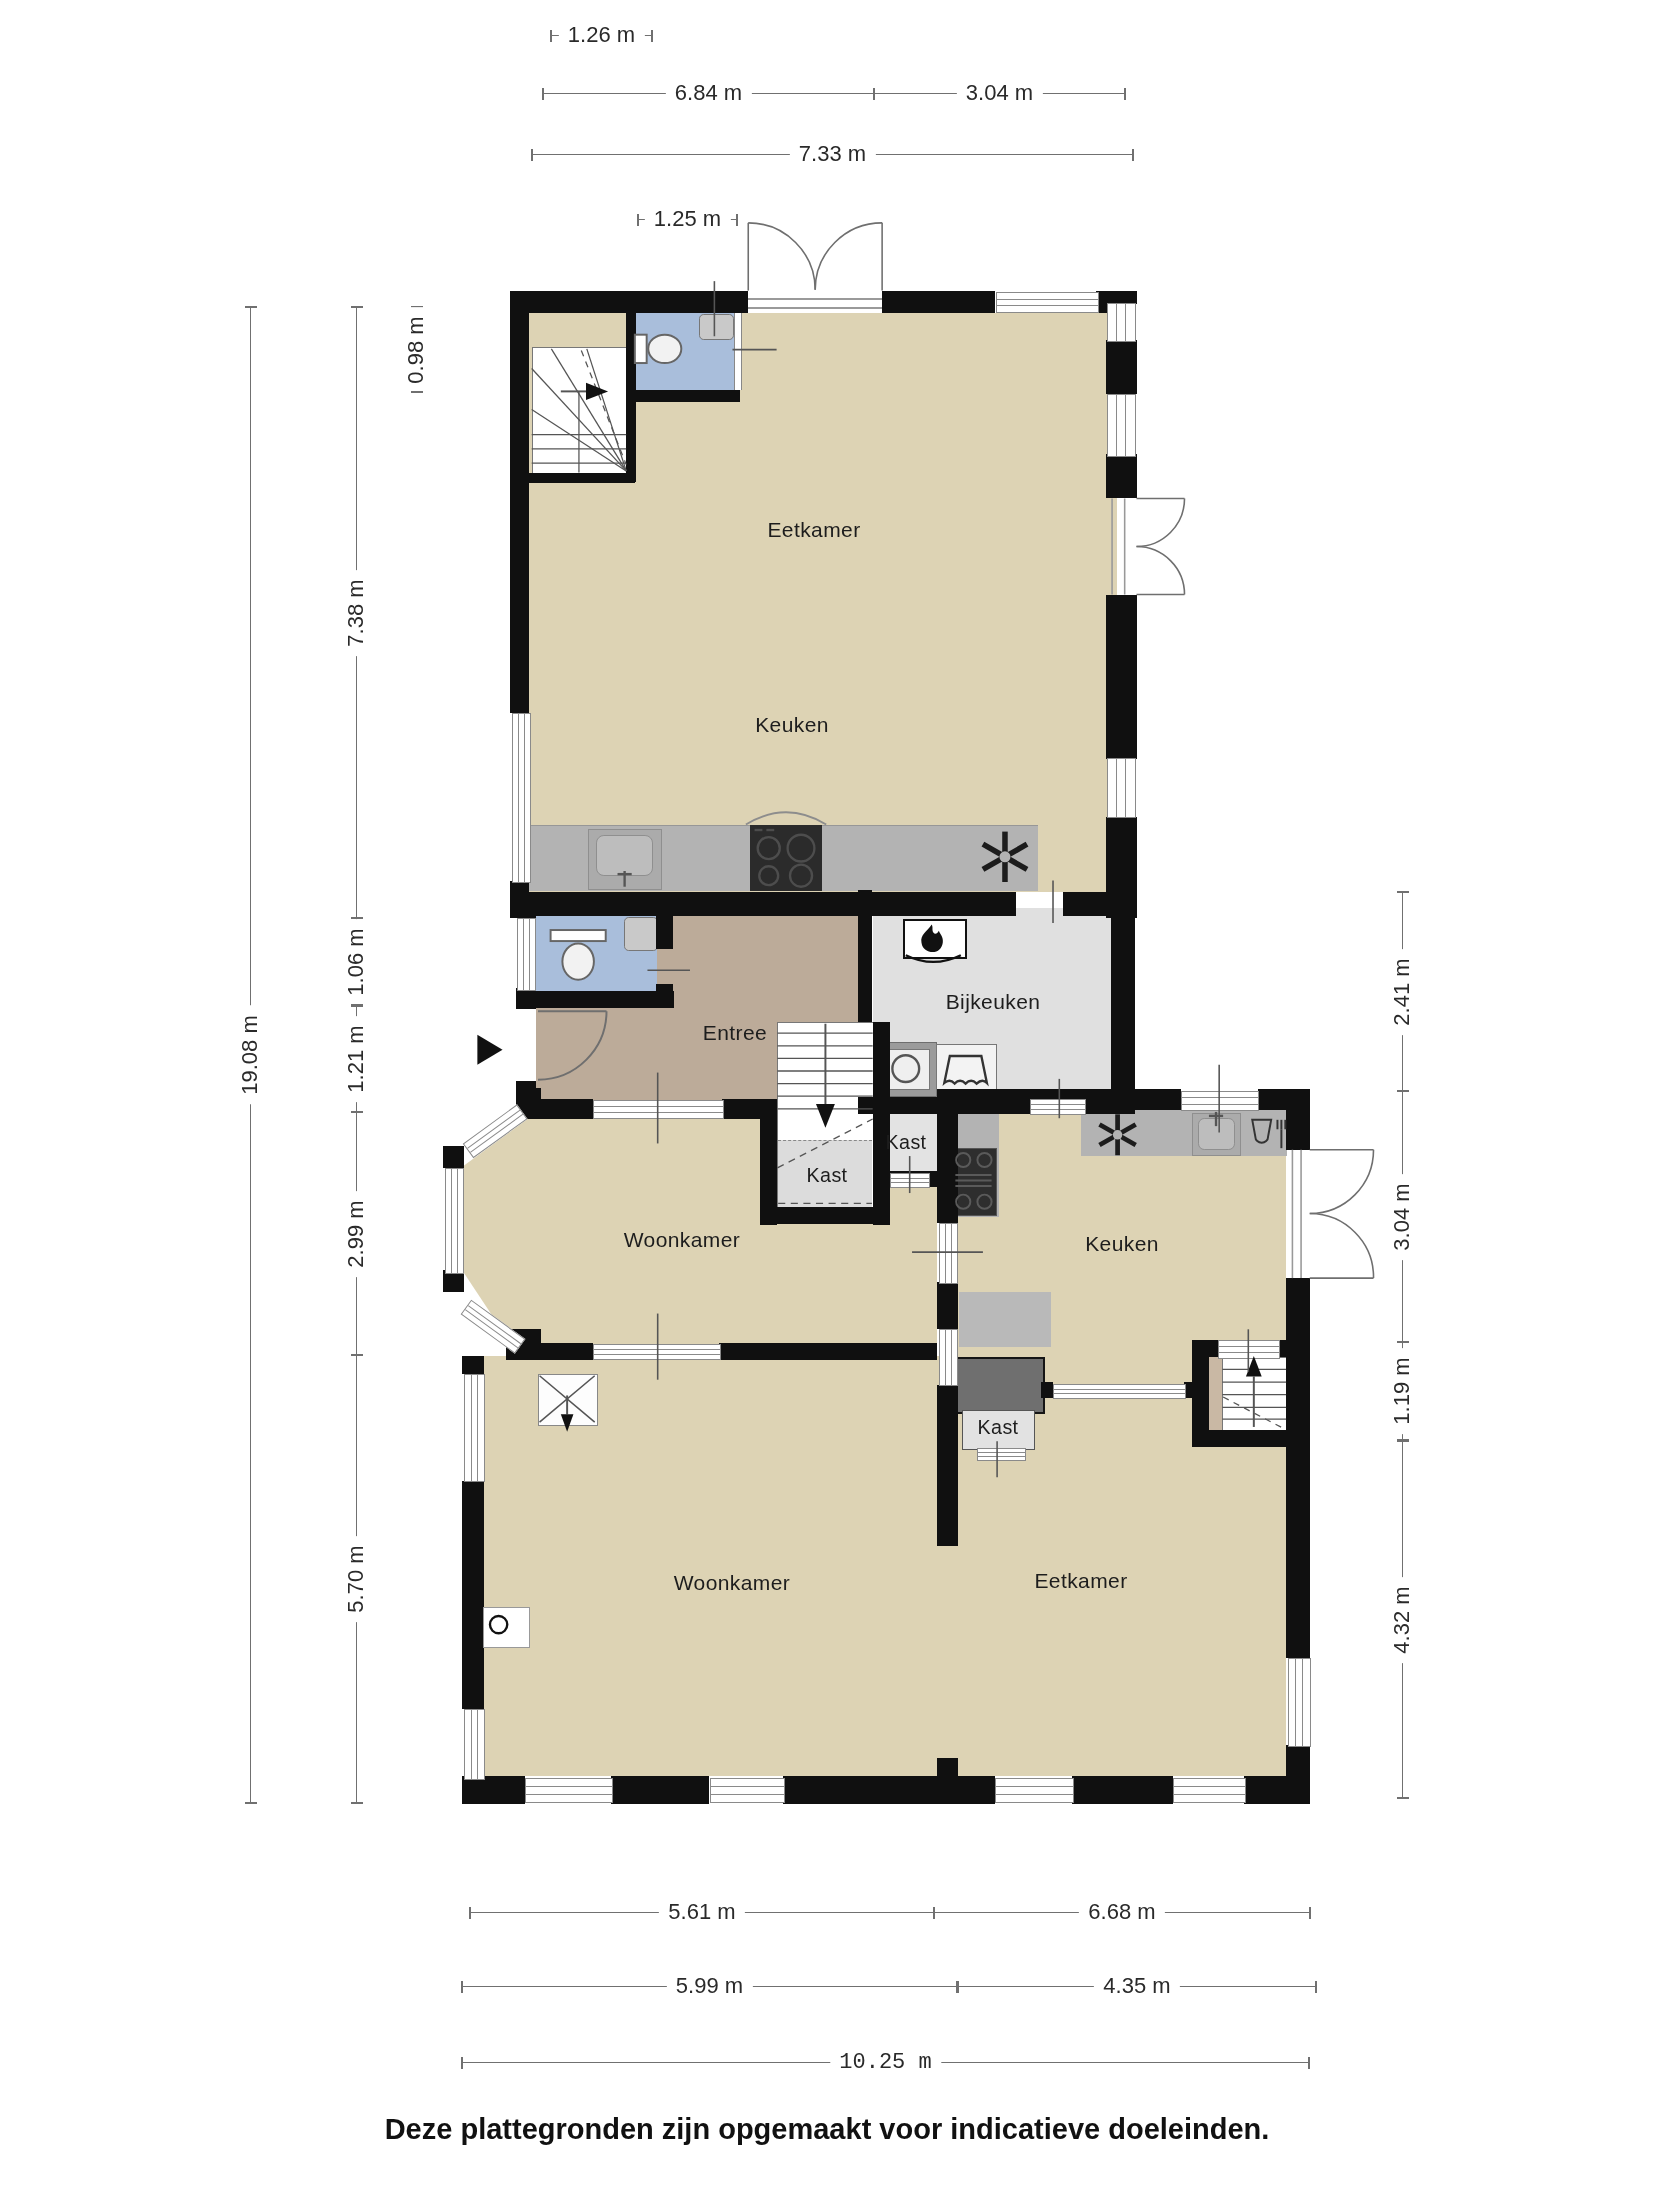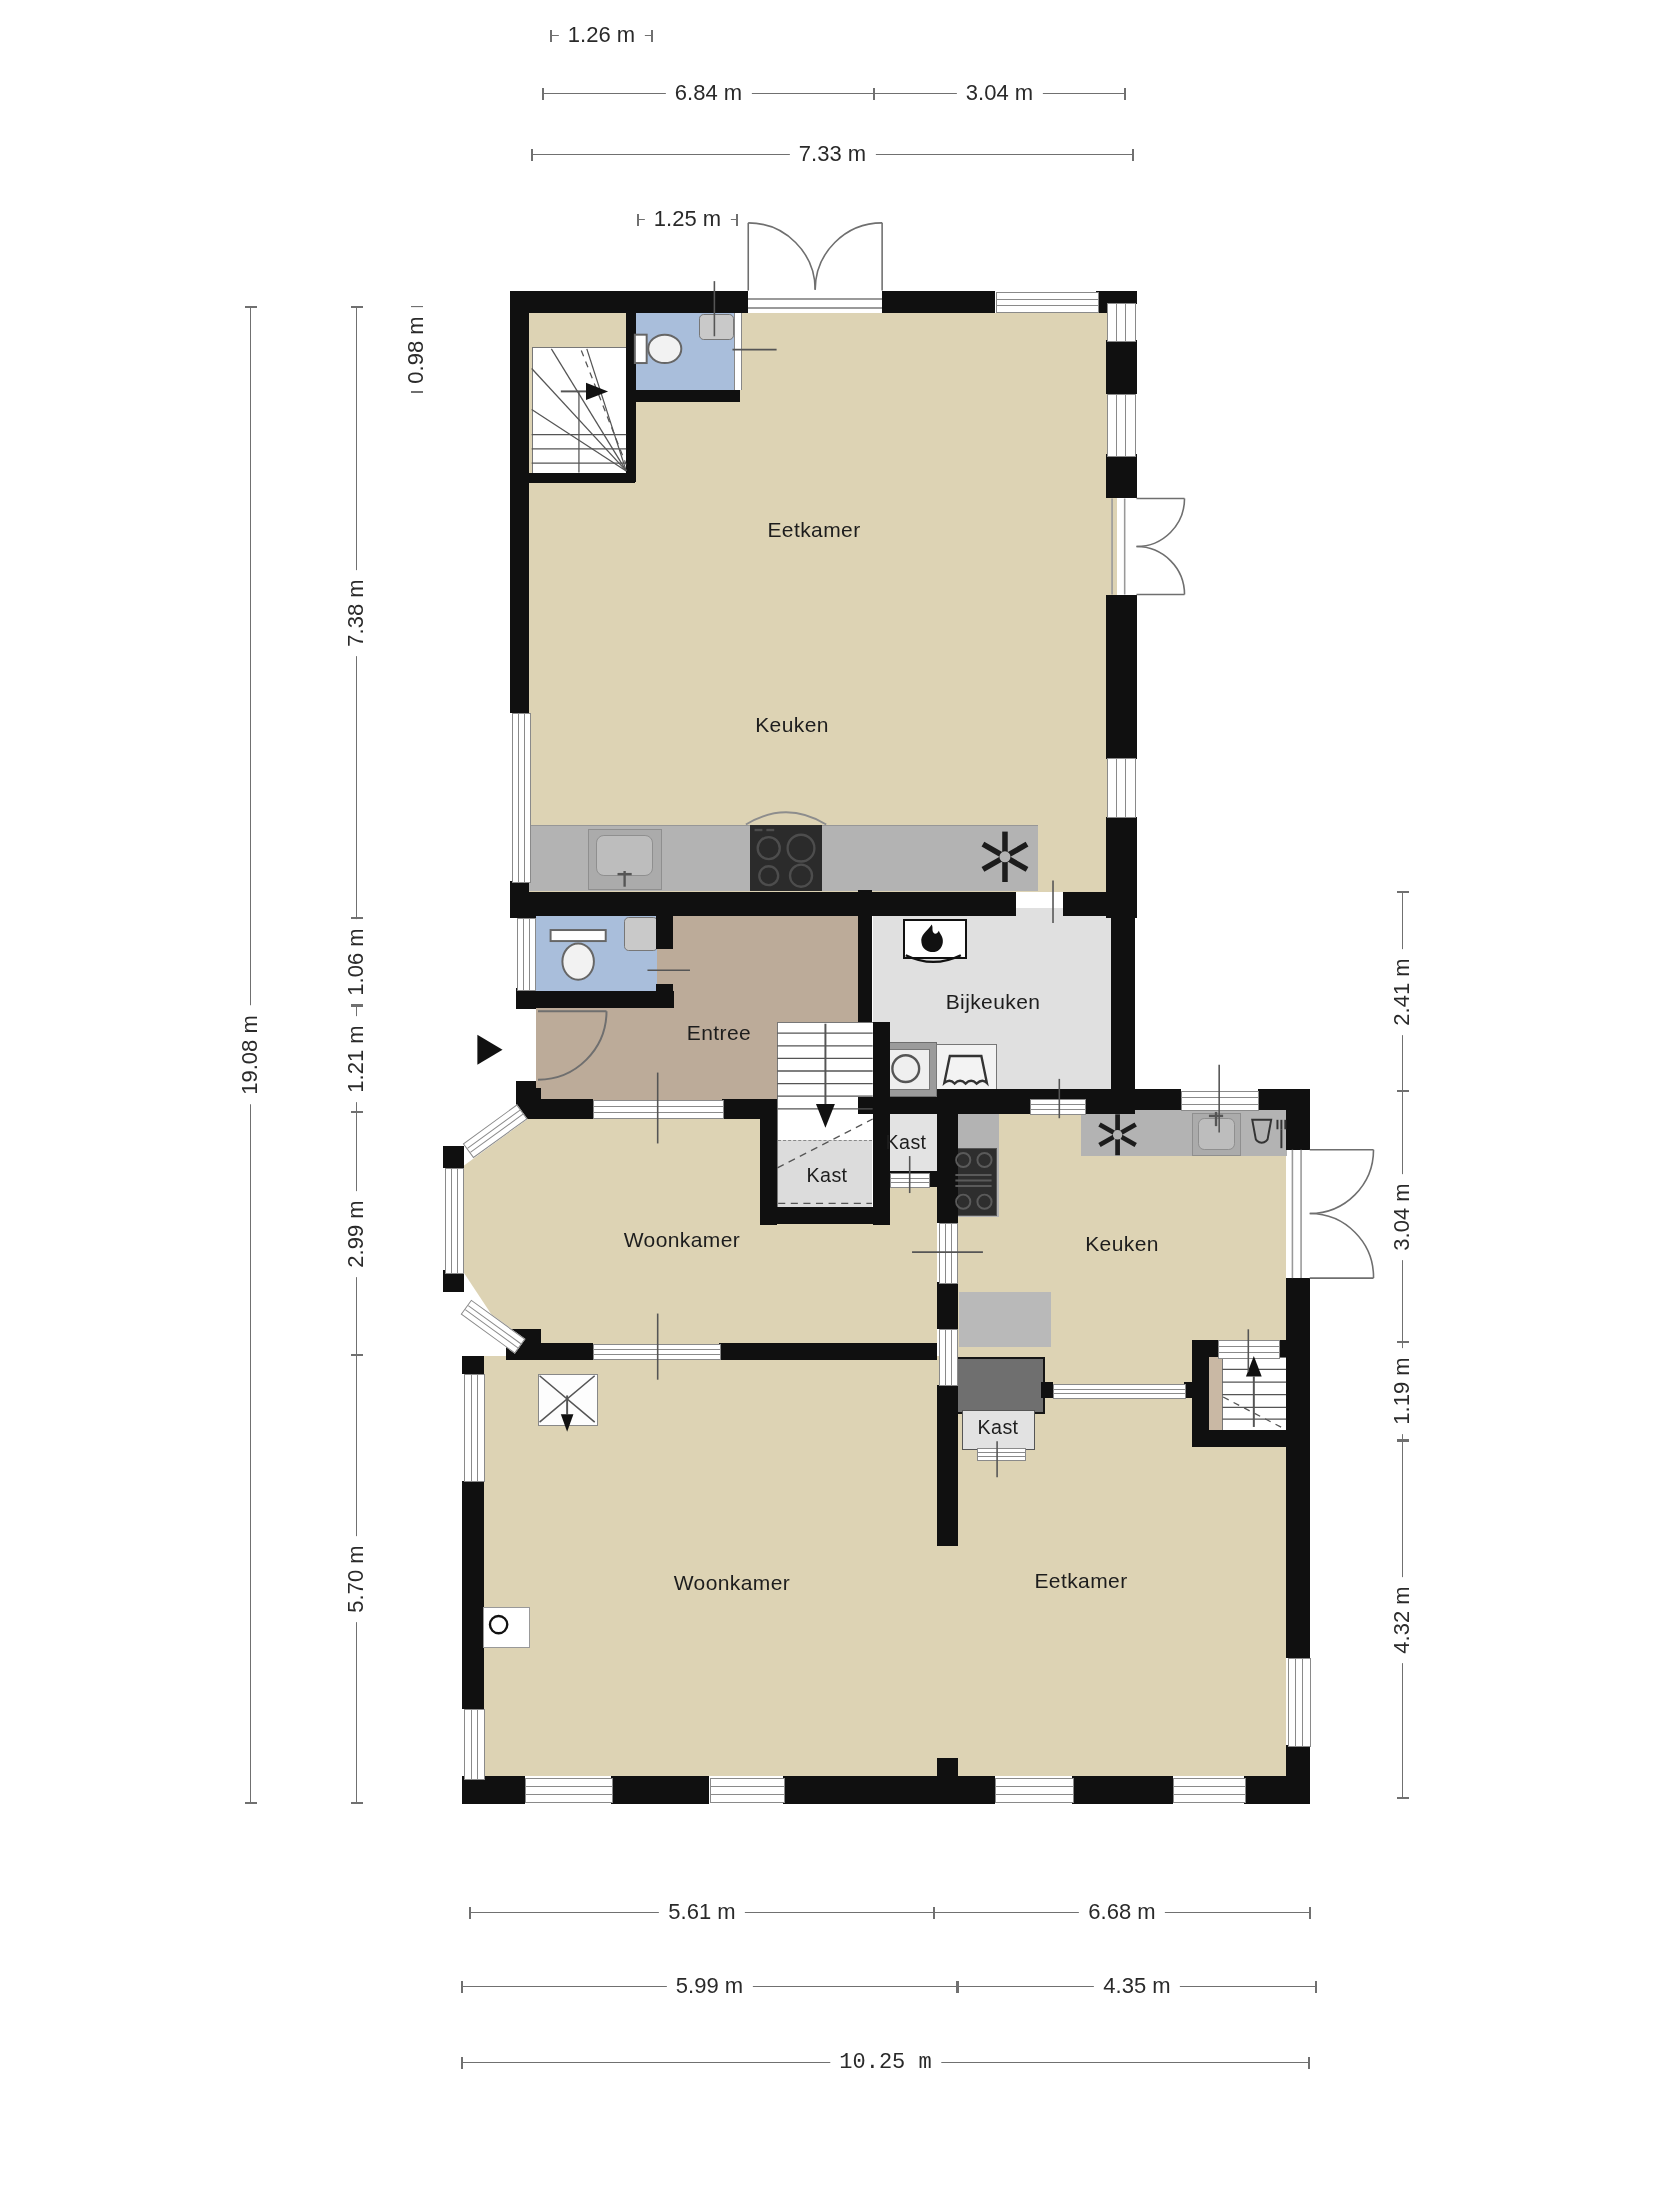--- a/index.html
+++ b/index.html
@@ -357,7 +357,7 @@
 
   <div class="room-label" style="left:814px;top:530px;">Eetkamer</div>
   <div class="room-label" style="left:792px;top:725px;">Keuken</div>
-  <div class="room-label" style="left:719px;top:1033px;">Entree</div>
+  <div class="room-label" style="left:735px;top:1033px;">Entree</div>
   <div class="room-label" style="left:993px;top:1002px;">Bijkeuken</div>
   <div class="room-label small-label" style="left:906px;top:1142px;">Kast</div>
   <div class="room-label small-label" style="left:827px;top:1175px;">Kast</div>

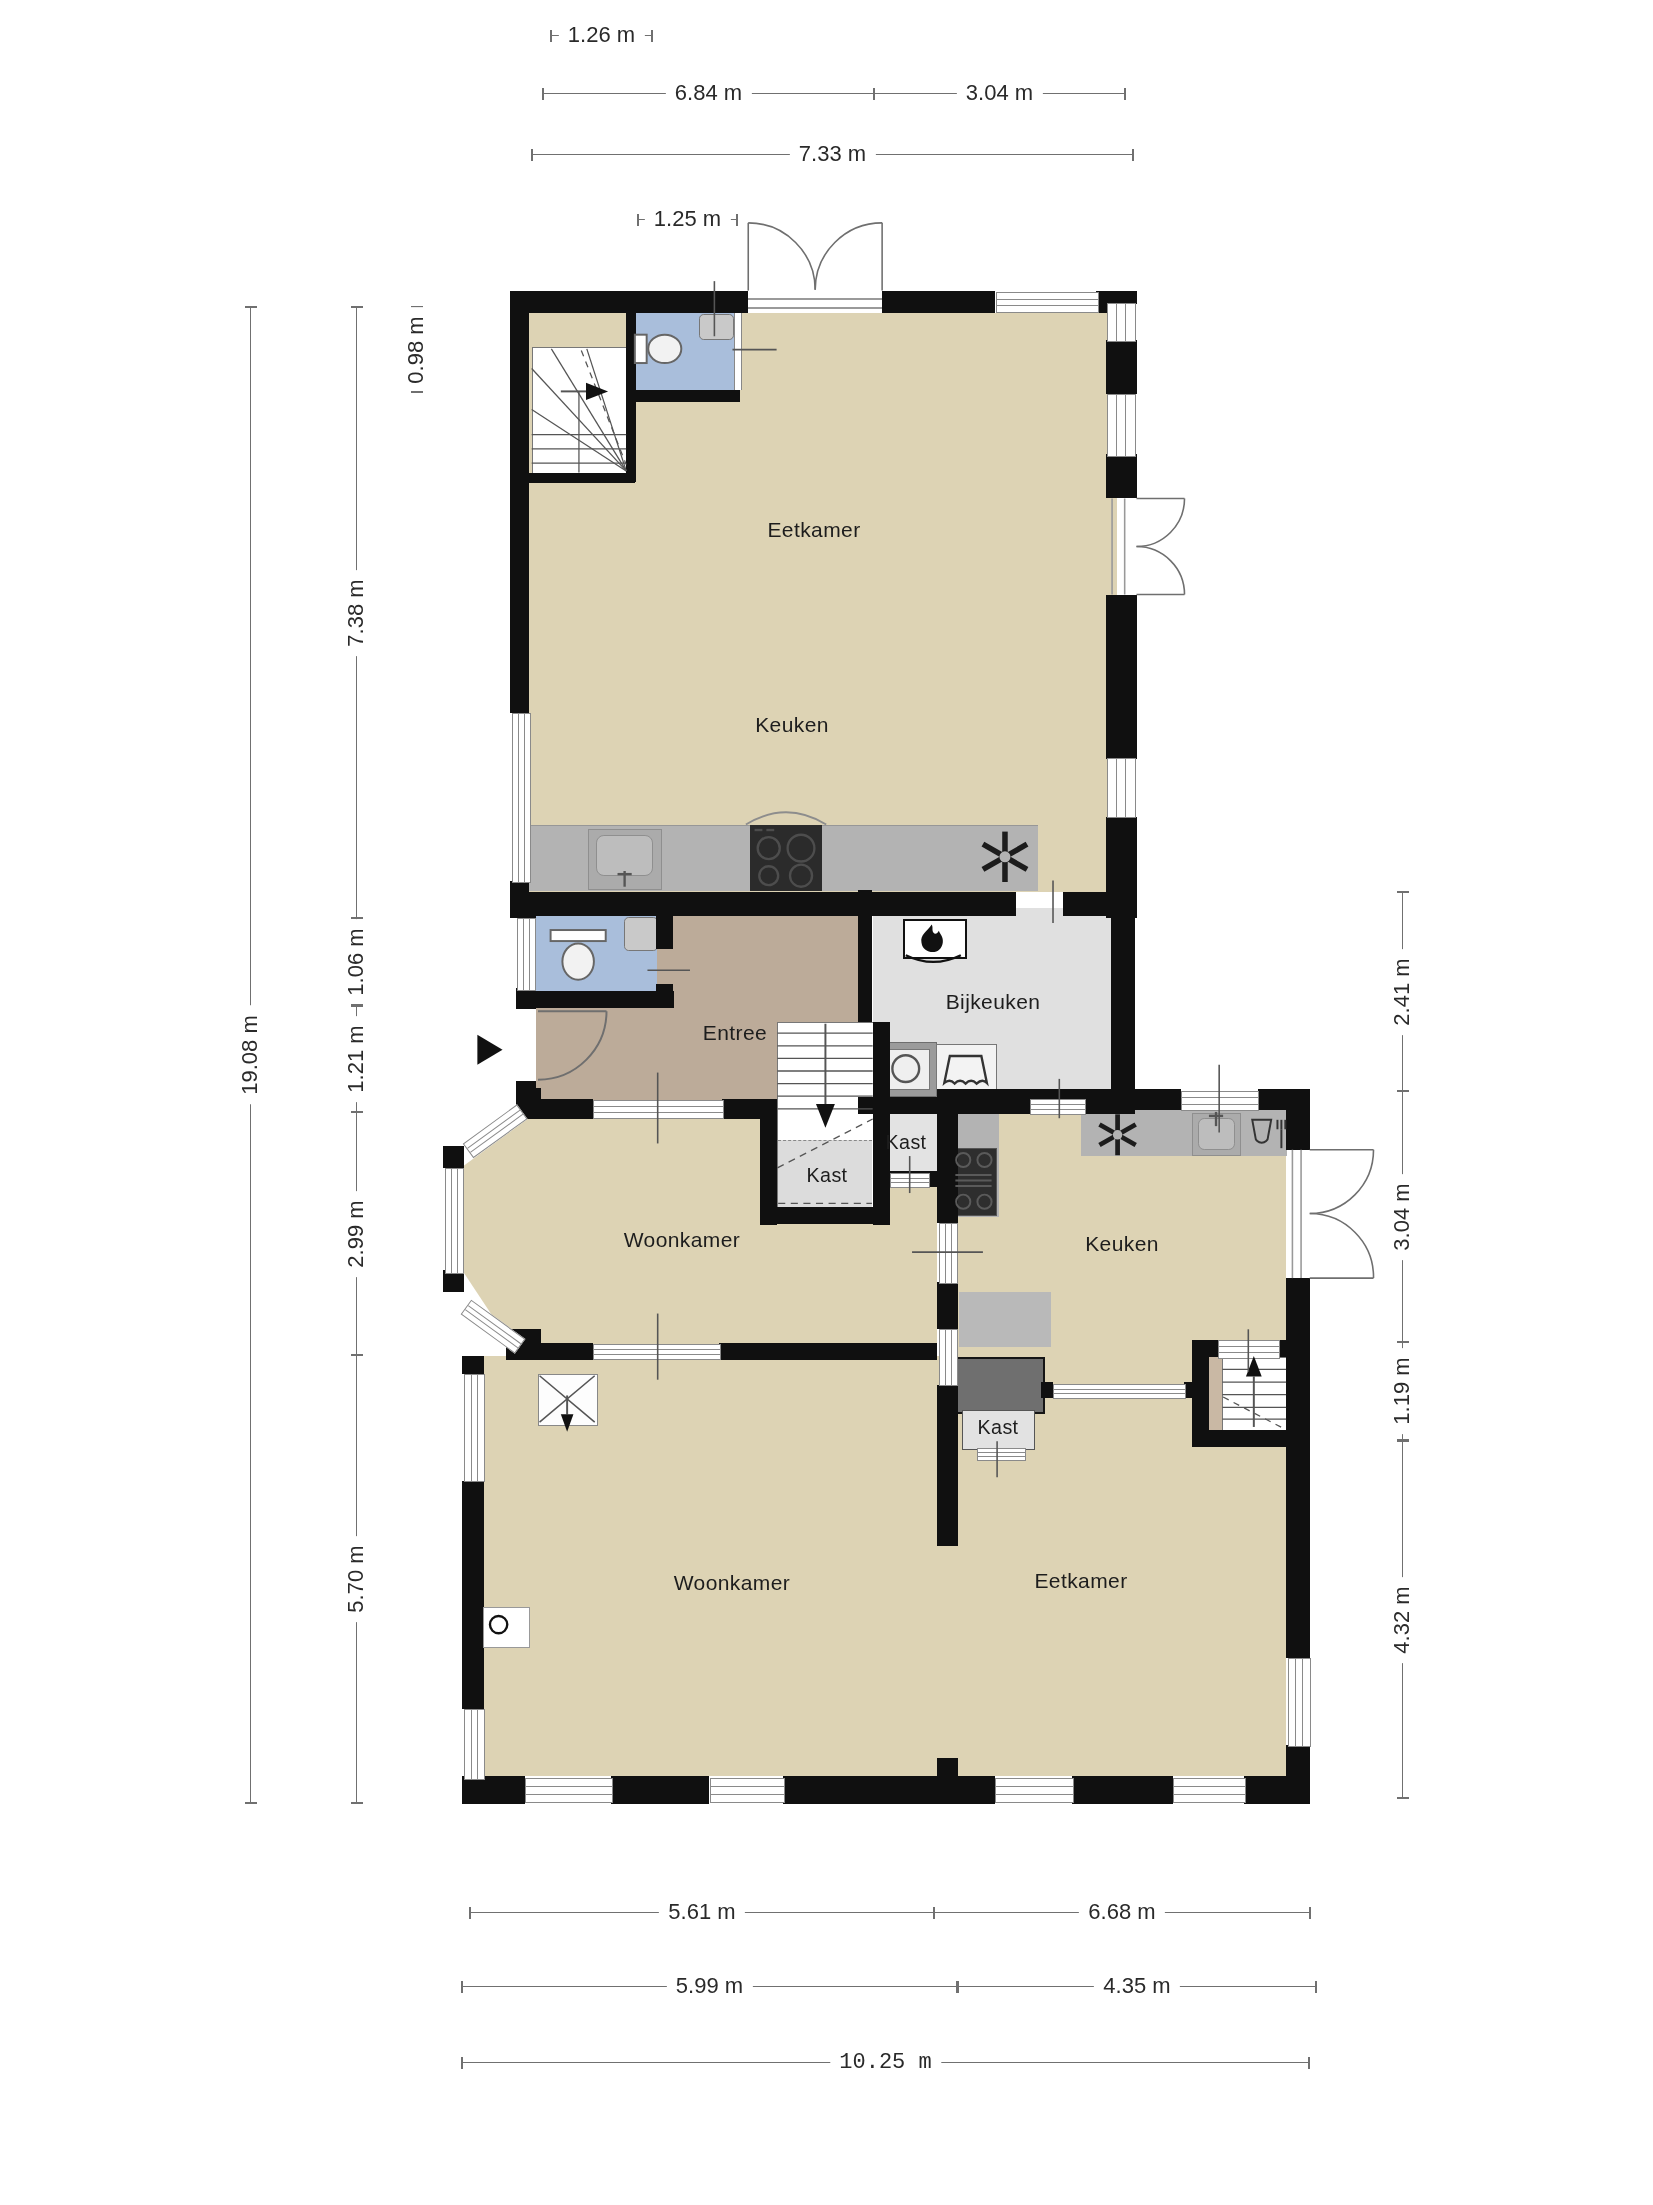--- a/index.html
+++ b/index.html
@@ -434,6 +434,7 @@
     <span>4.32 m</span>
     </div>
 
+  <div class="footer" style="top:2113px;">Deze plattegronden zijn opgemaakt voor indicatieve doeleinden.</div>
 
 </div>
 

